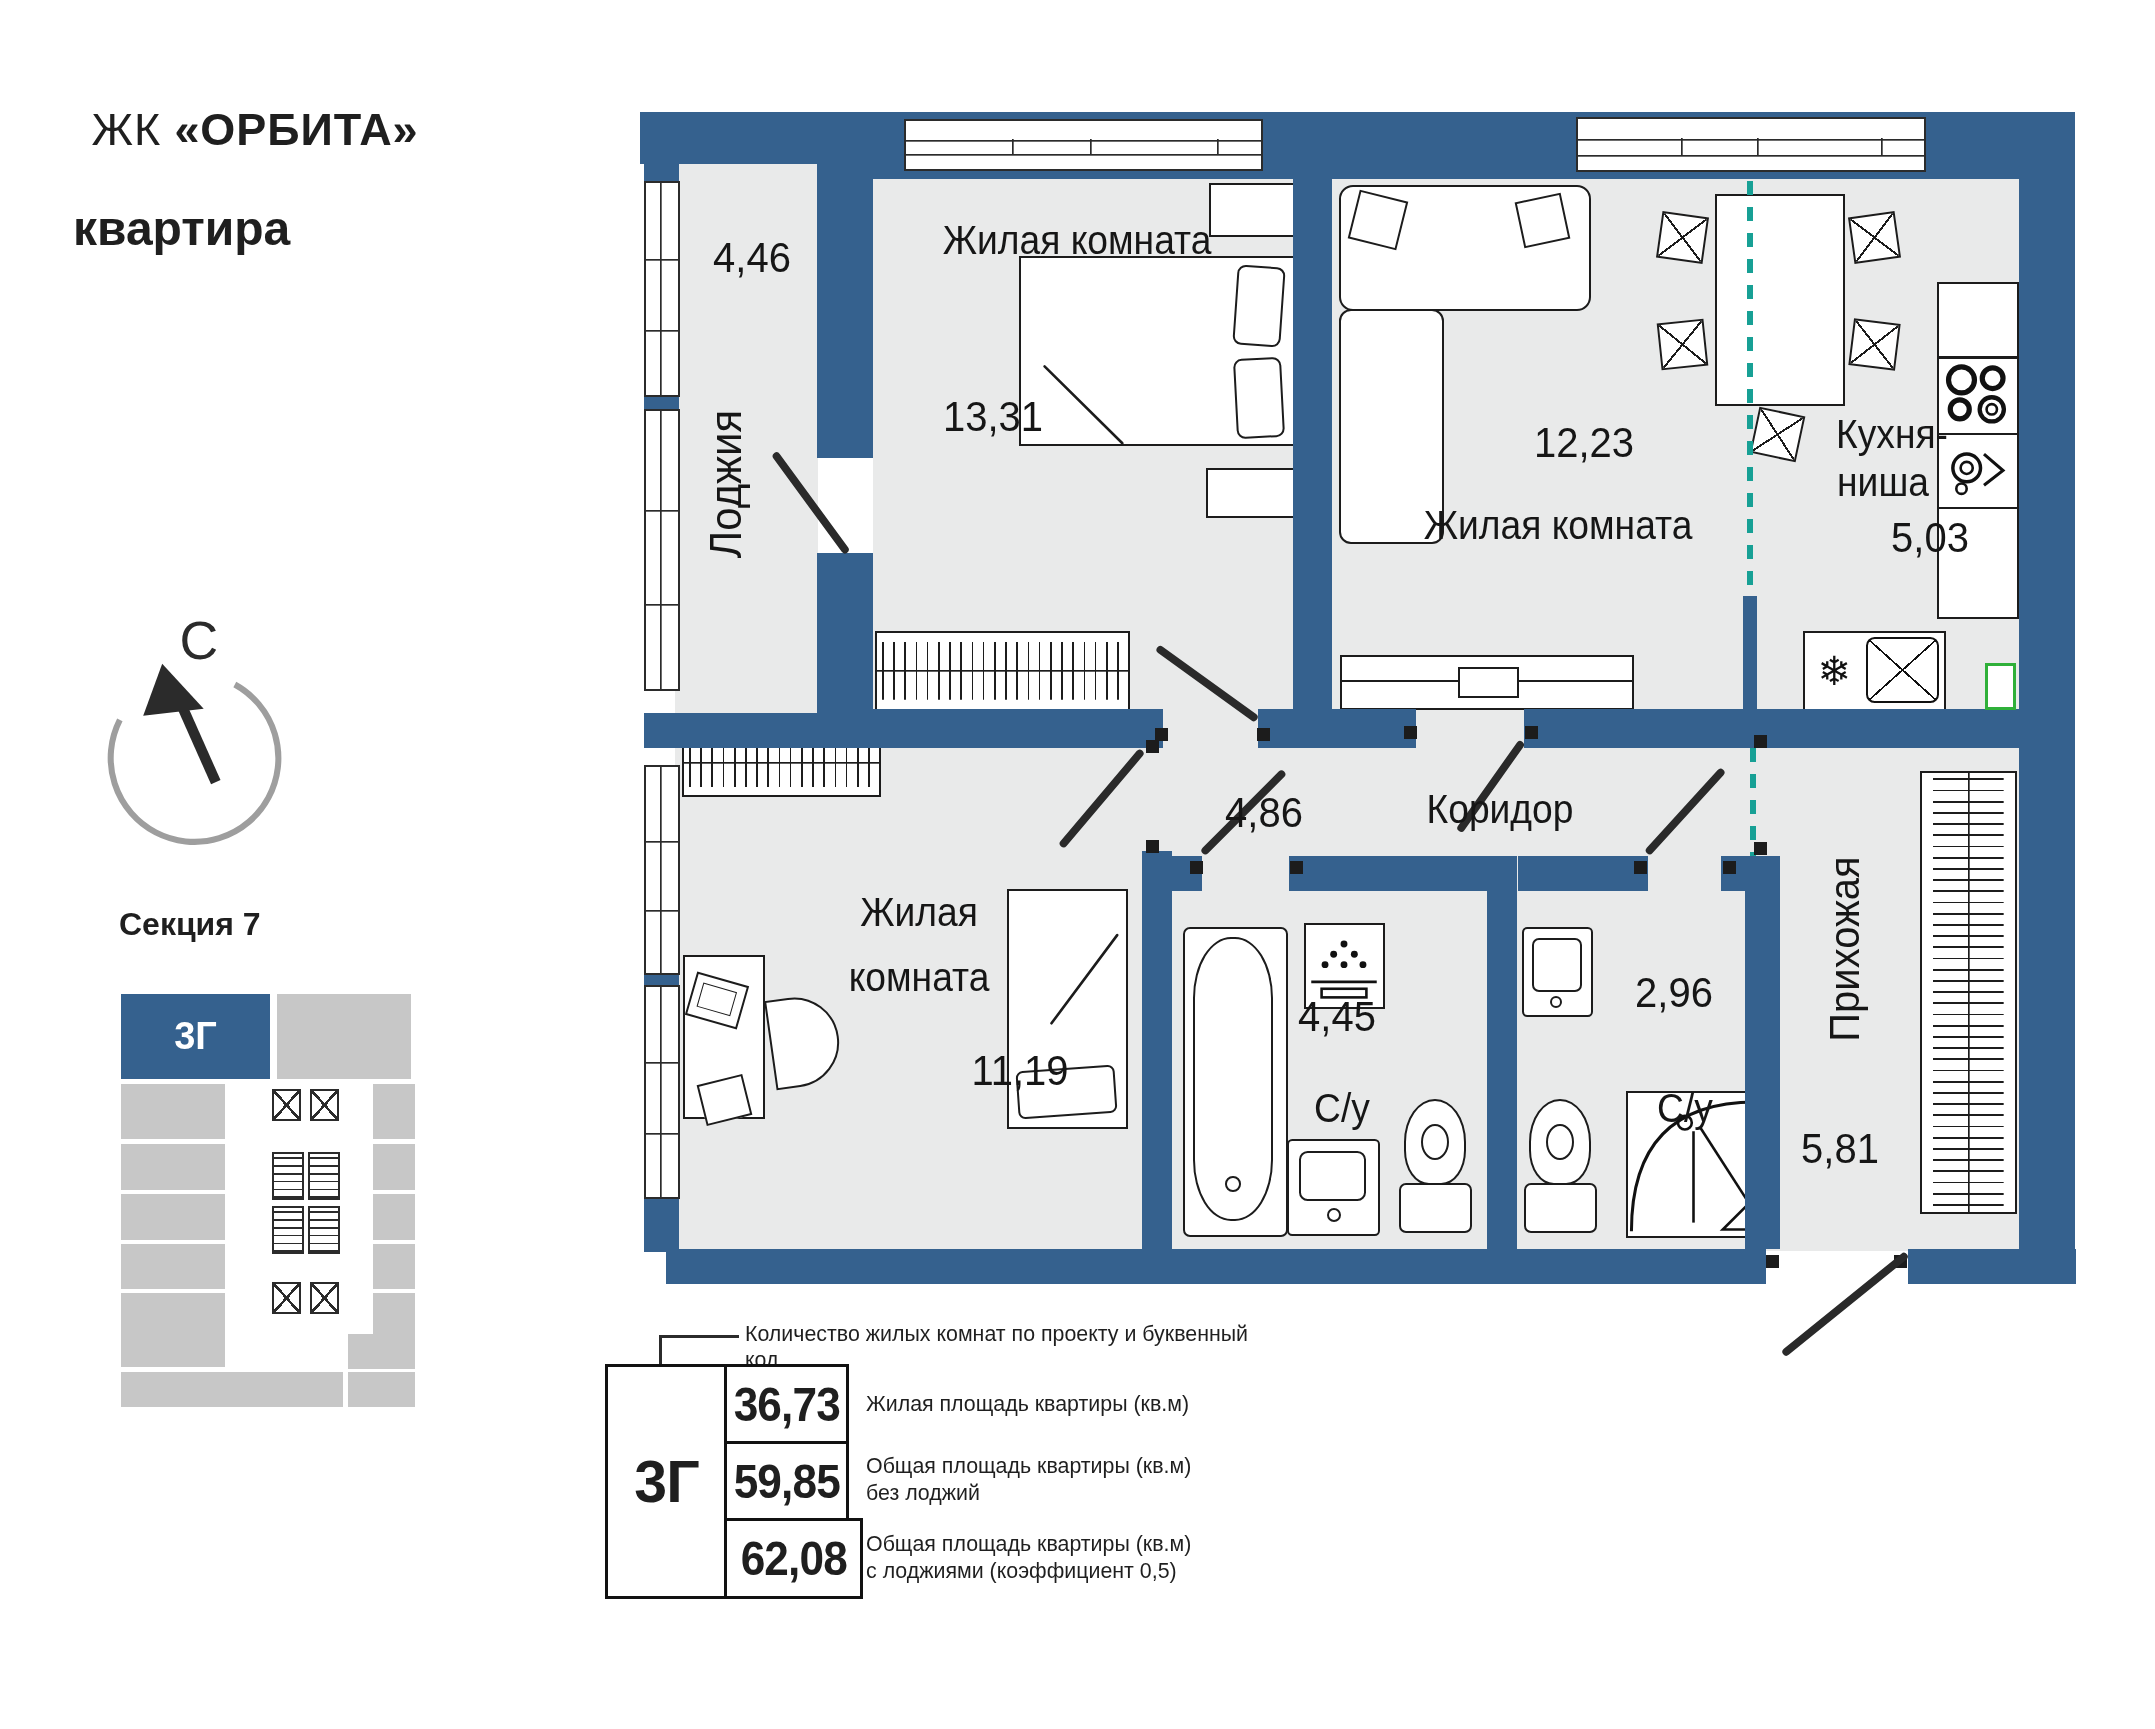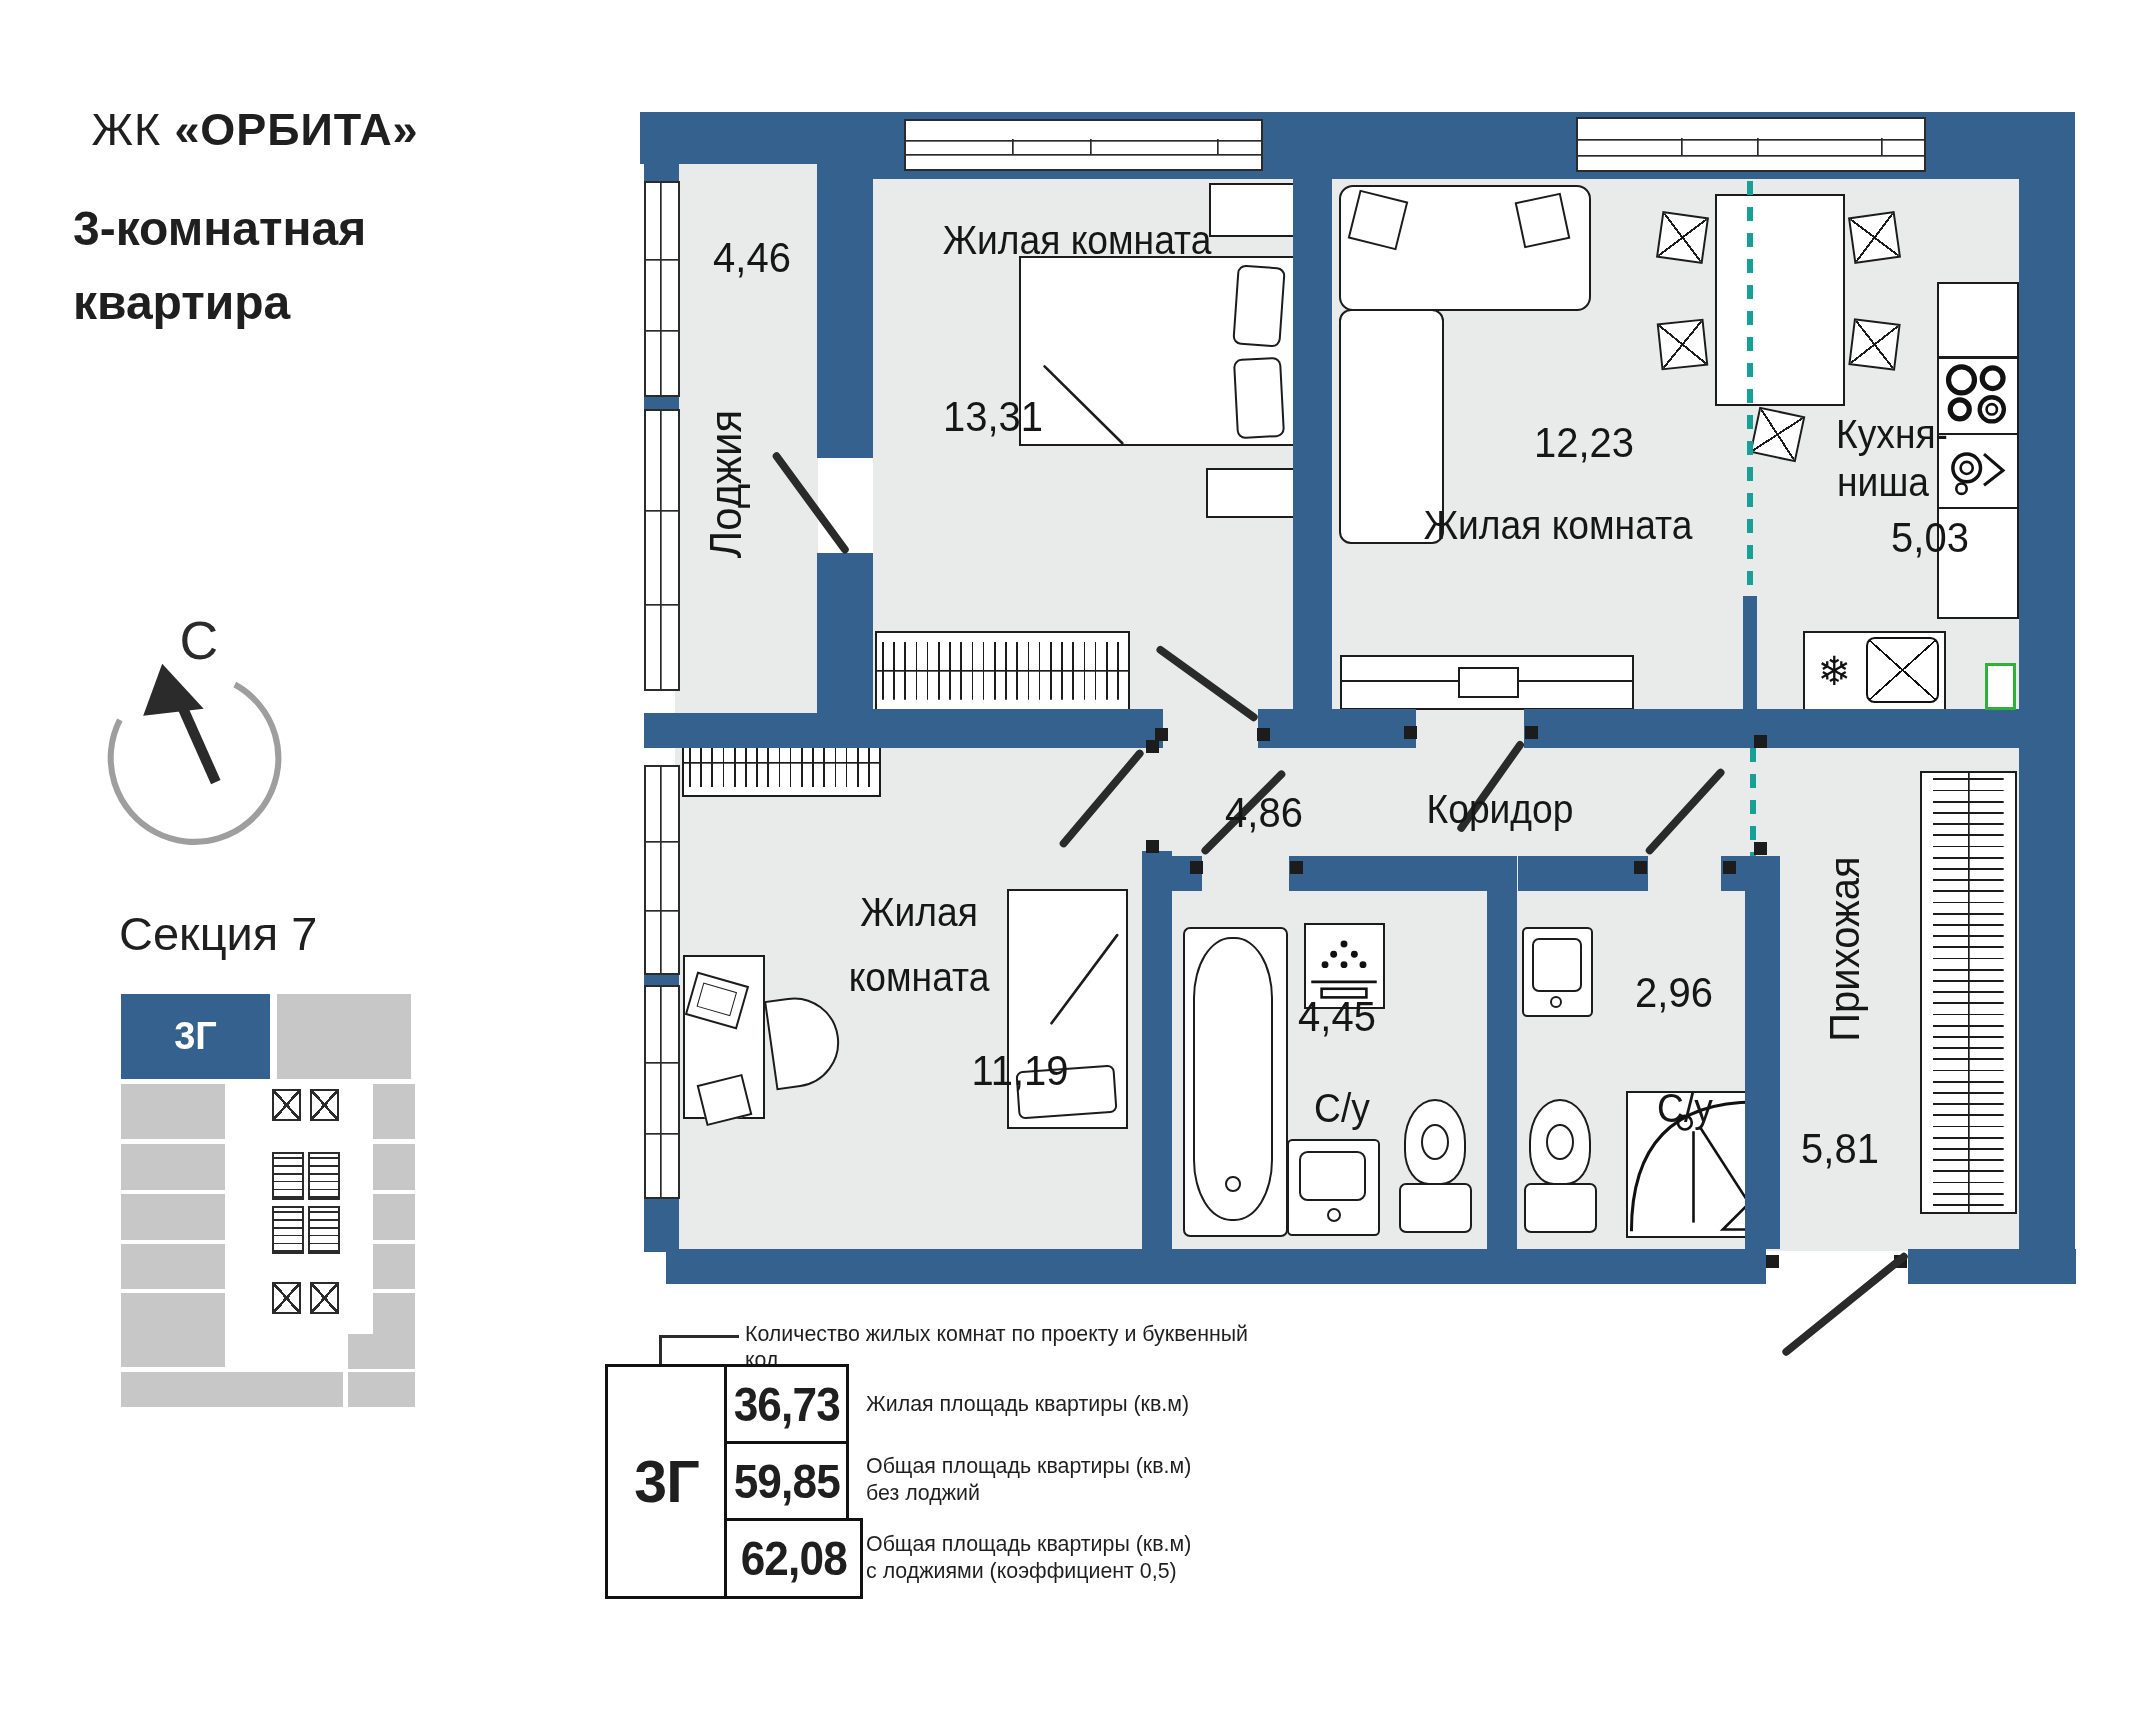--- a/index.html
+++ b/index.html
@@ -69,7 +69,6 @@
 
 <div class="brand"><span>ЖК </span><b>«ОРБИТА»</b></div>
 <div class="subtitle">
-  <div>3-комнатная</div>
   <div>квартира</div>
 </div>
 

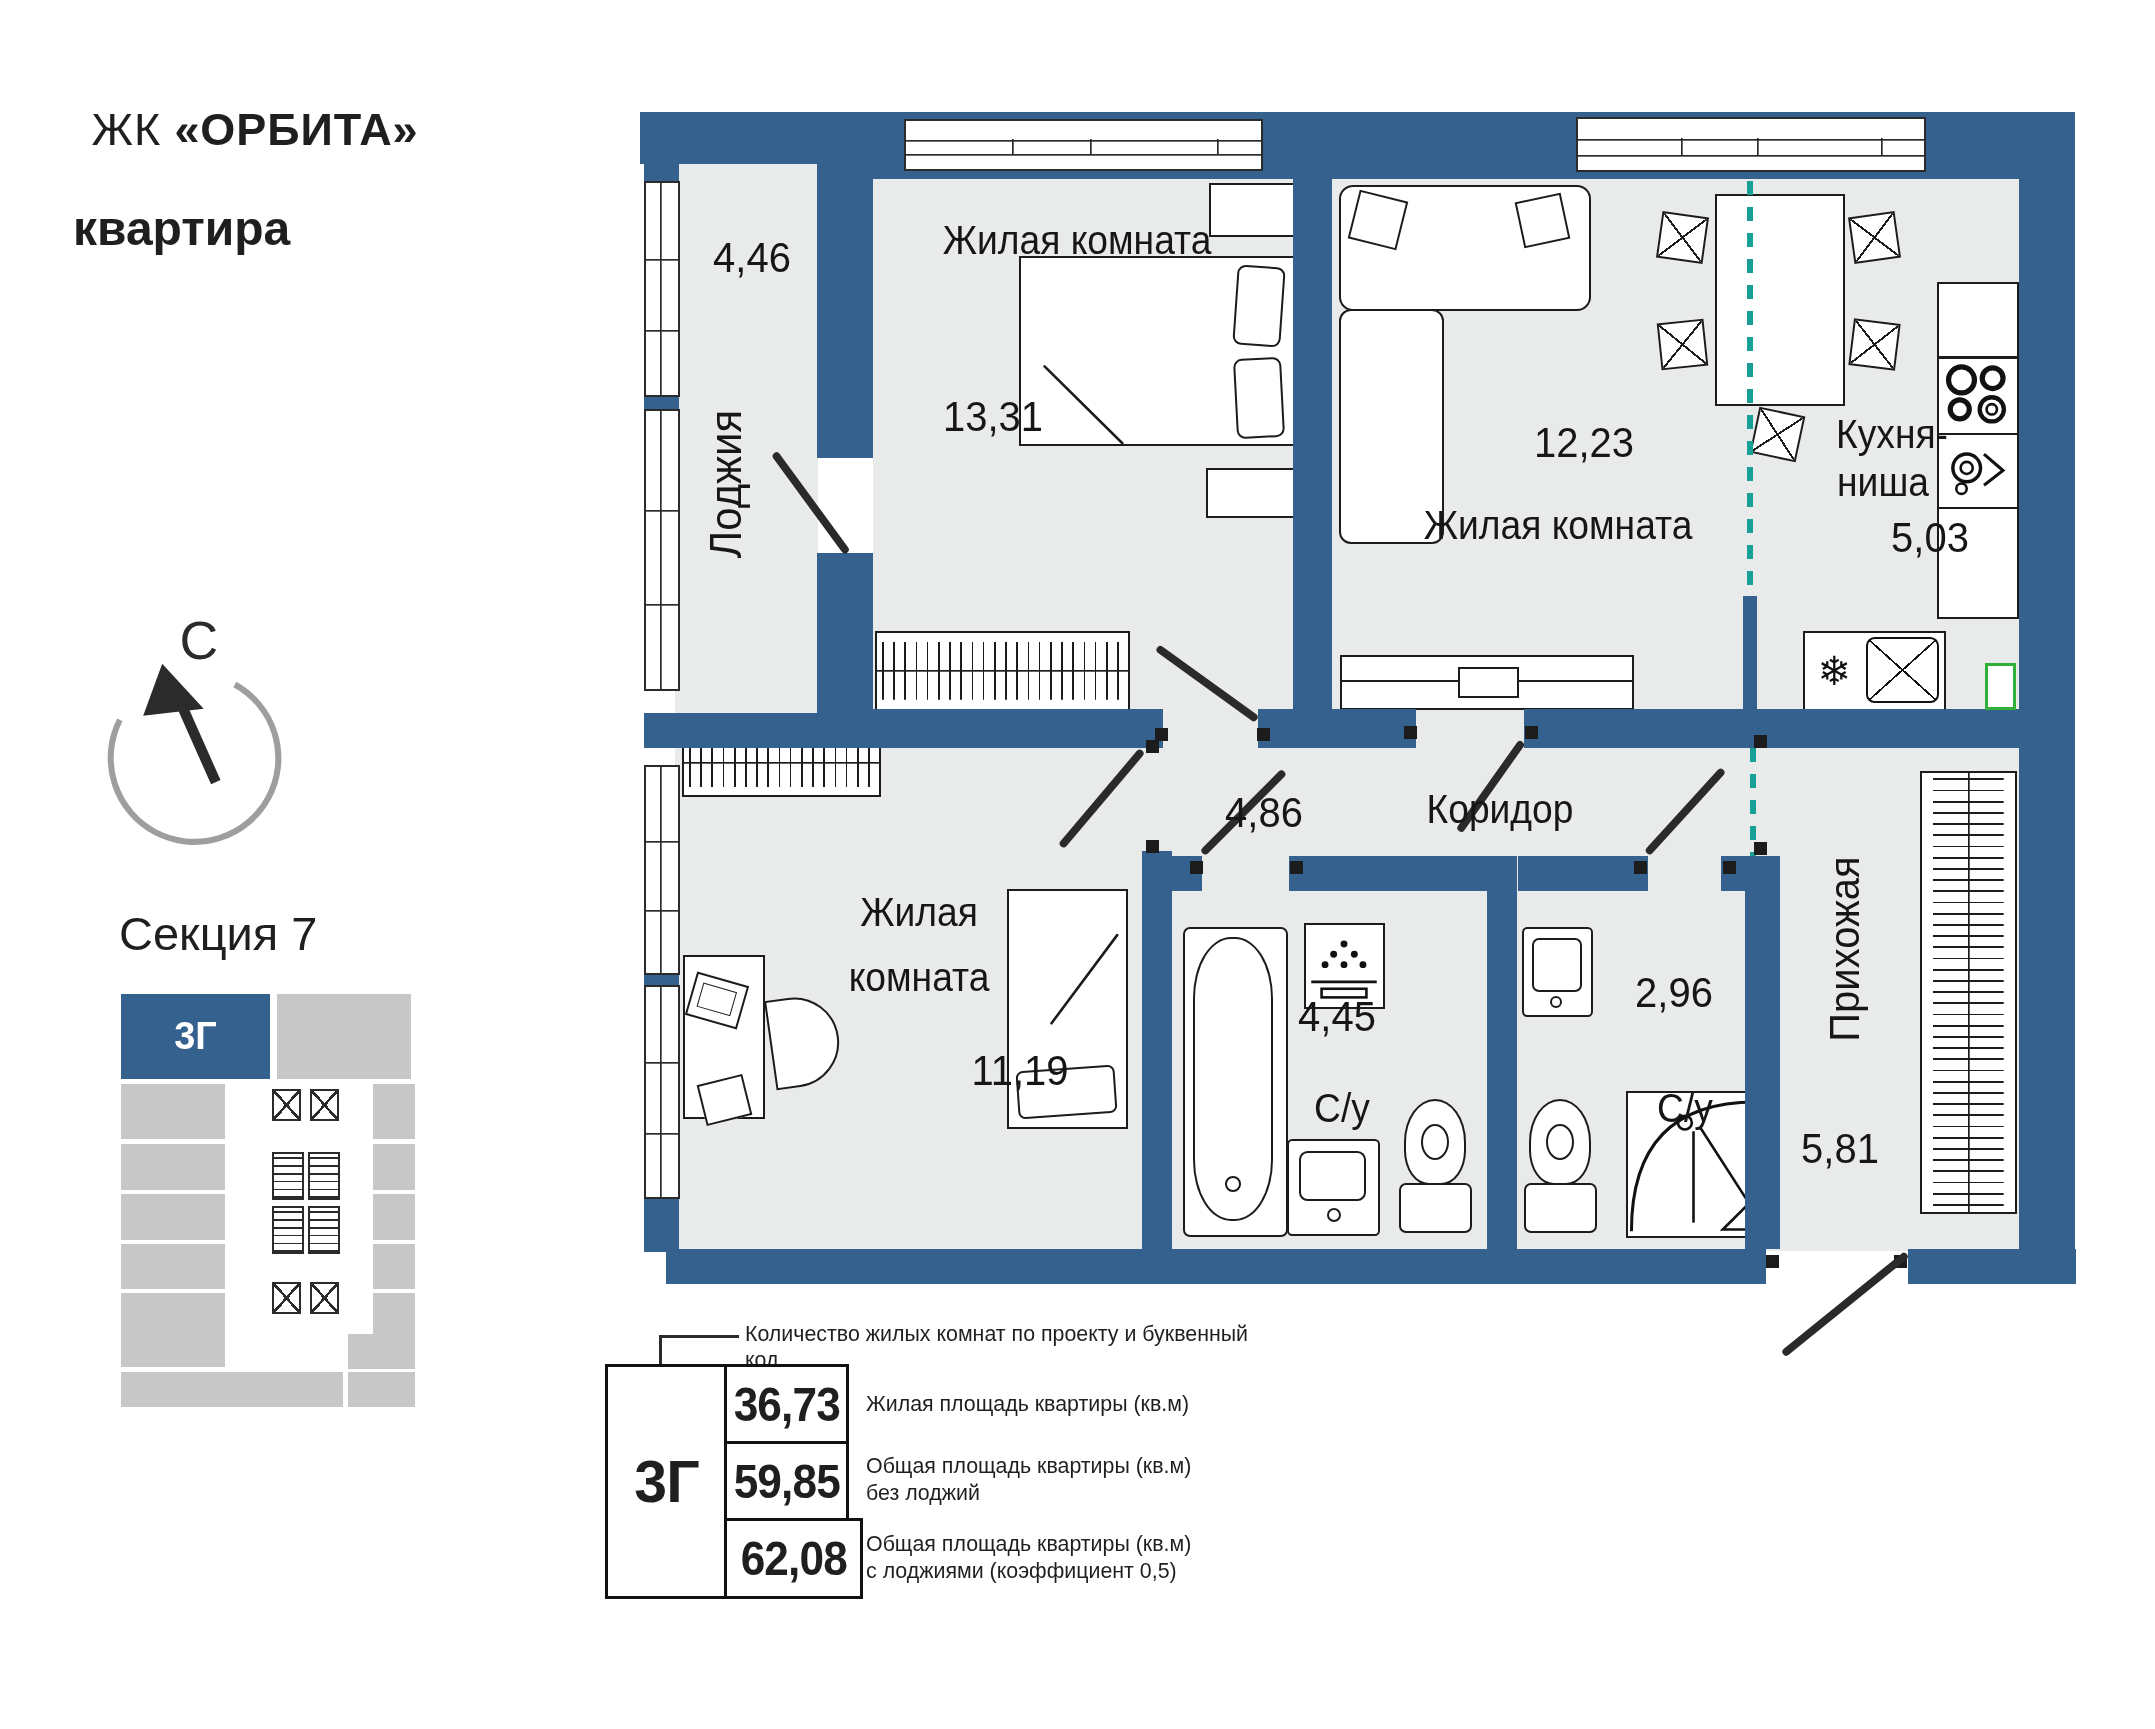--- a/index.html
+++ b/index.html
@@ -12,7 +12,7 @@
     font-size:45px;letter-spacing:0.9px;white-space:nowrap;}
   .brand b{font-weight:bold;margin-top:44px;}
   .subtitle{position:absolute;left:73px;top:192px;font-size:48px;font-weight:bold;line-height:74px;}
-  .section-title{position:absolute;left:119px;top:906px;font-size:47px;font-weight:normal;}
+  .section-title{position:absolute;left:119px;top:906px;font-size:32px;font-weight:bold;}
   .compass{position:absolute;left:86px;top:605px;}
   
   .mini{position:absolute;left:121px;top:994px;width:294px;height:415px;}

